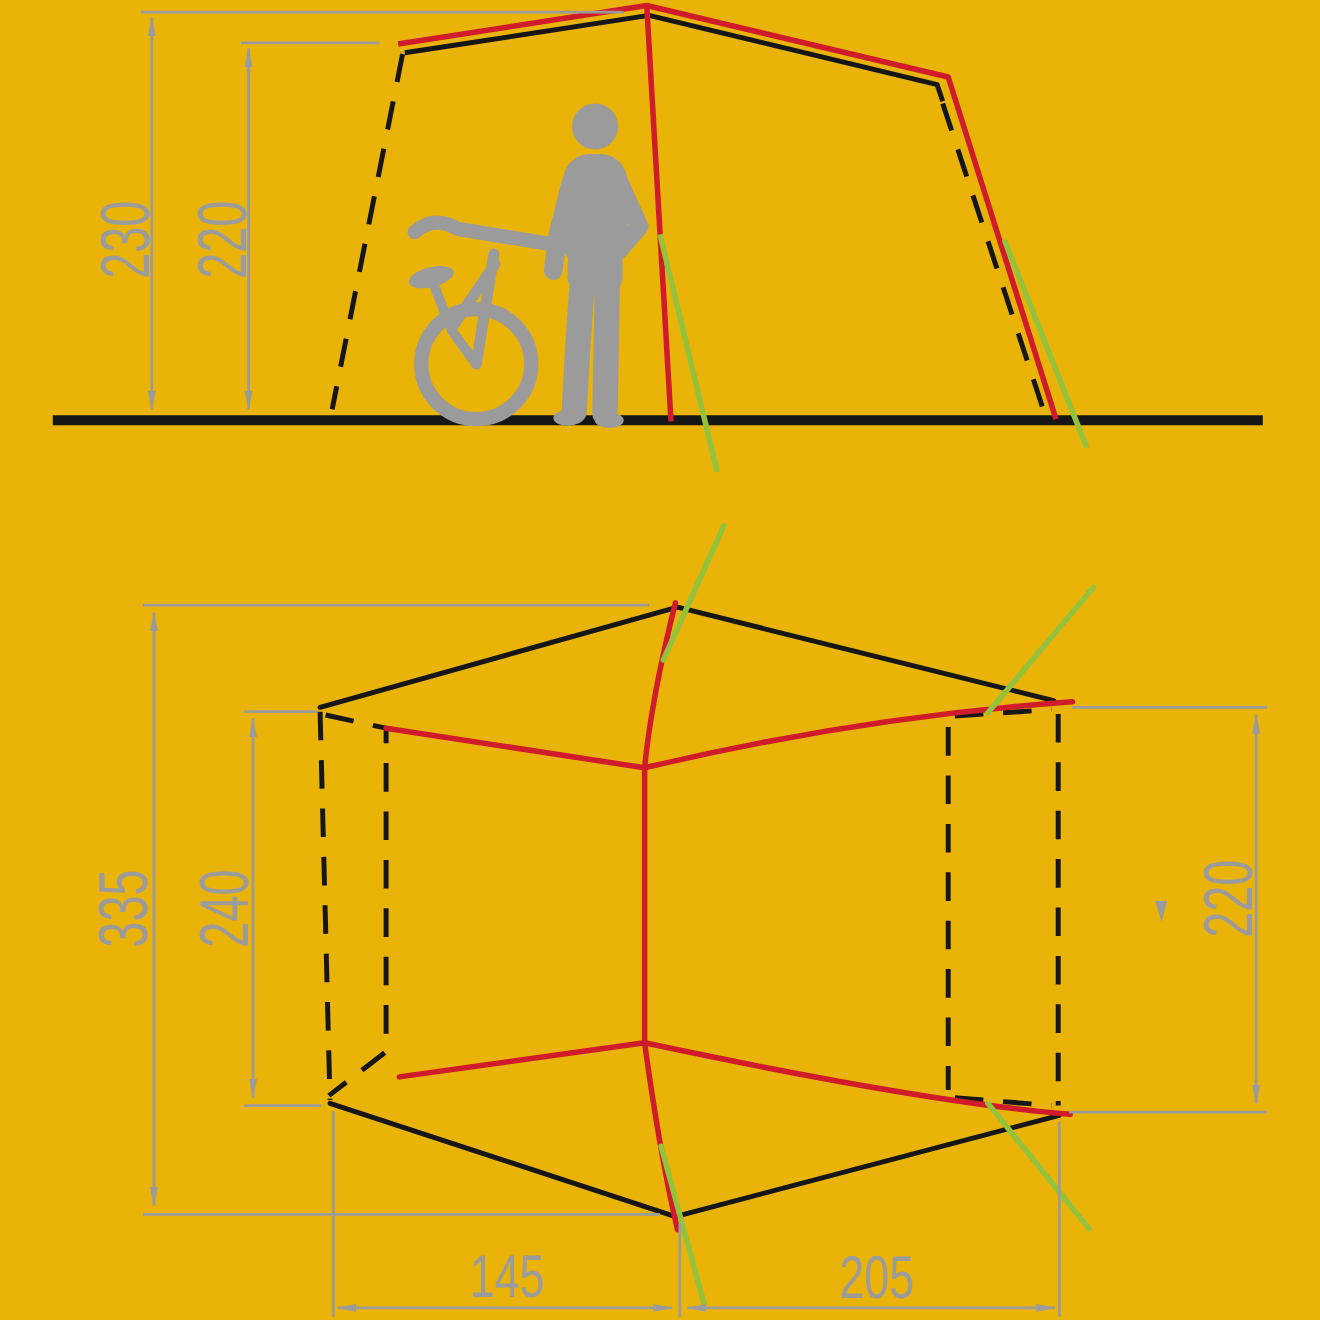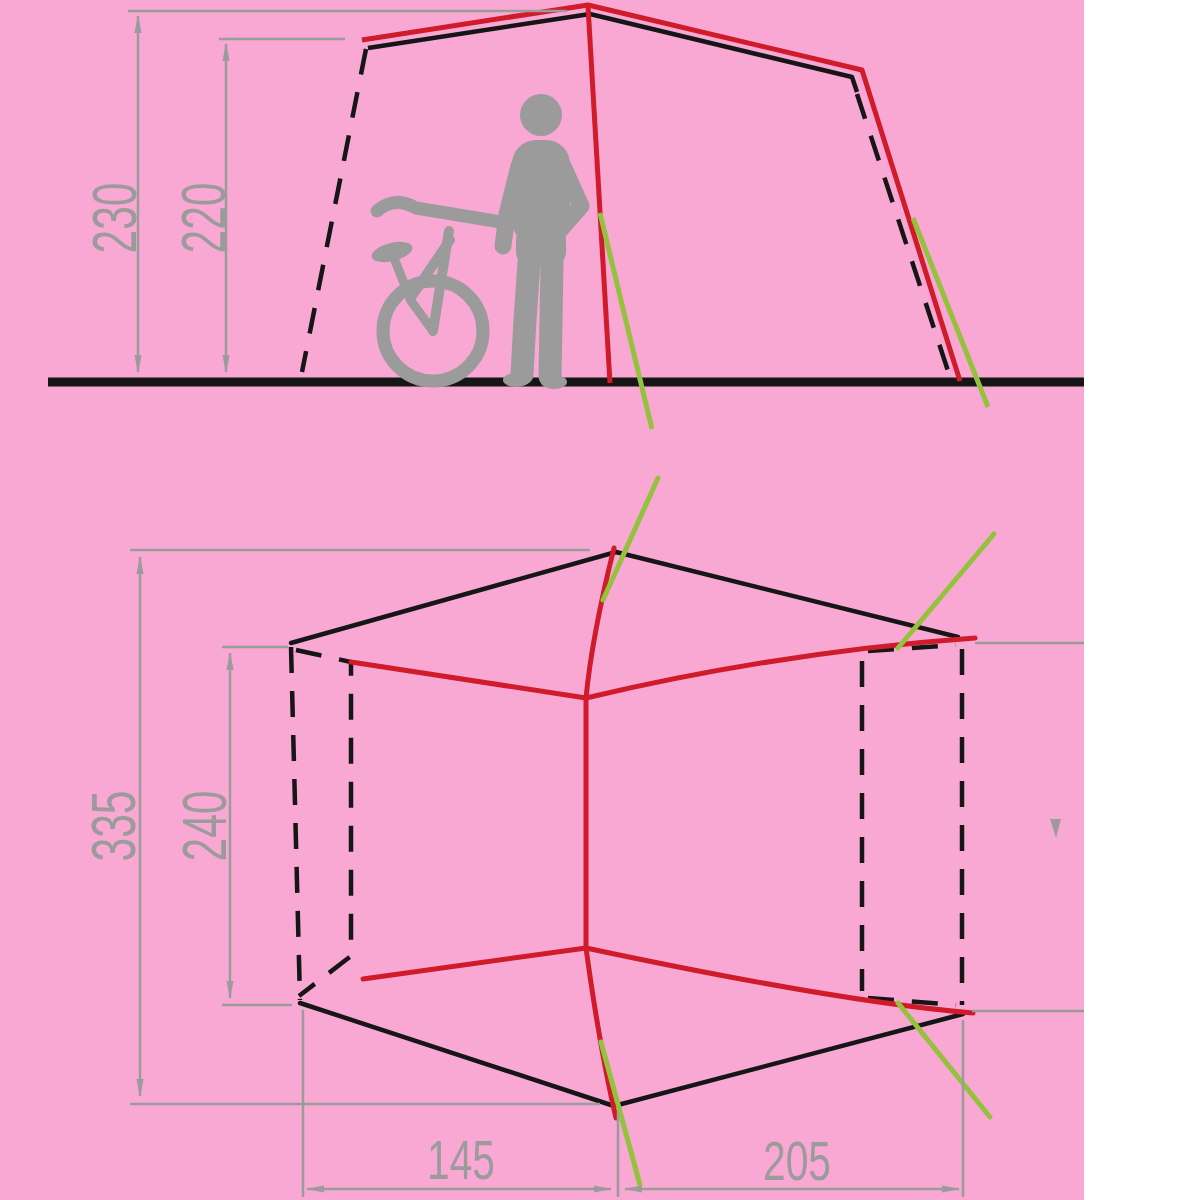--- a/index.html
+++ b/index.html
@@ -3,7 +3,7 @@
 <meta charset="utf-8">
 <style>
   html,body{margin:0;padding:0;background:#ffffff;}
-  .stage{position:relative;width:1084px;height:1200px;background:#f9a8d4;overflow:hidden;}
+  .stage{position:relative;width:1200px;height:1200px;background:#eab308;overflow:hidden;}
   .stage svg{position:absolute;left:0;top:0;width:1200px;height:1200px;display:block;}
   text.dim-label{
     font-family:"Liberation Sans", sans-serif;

